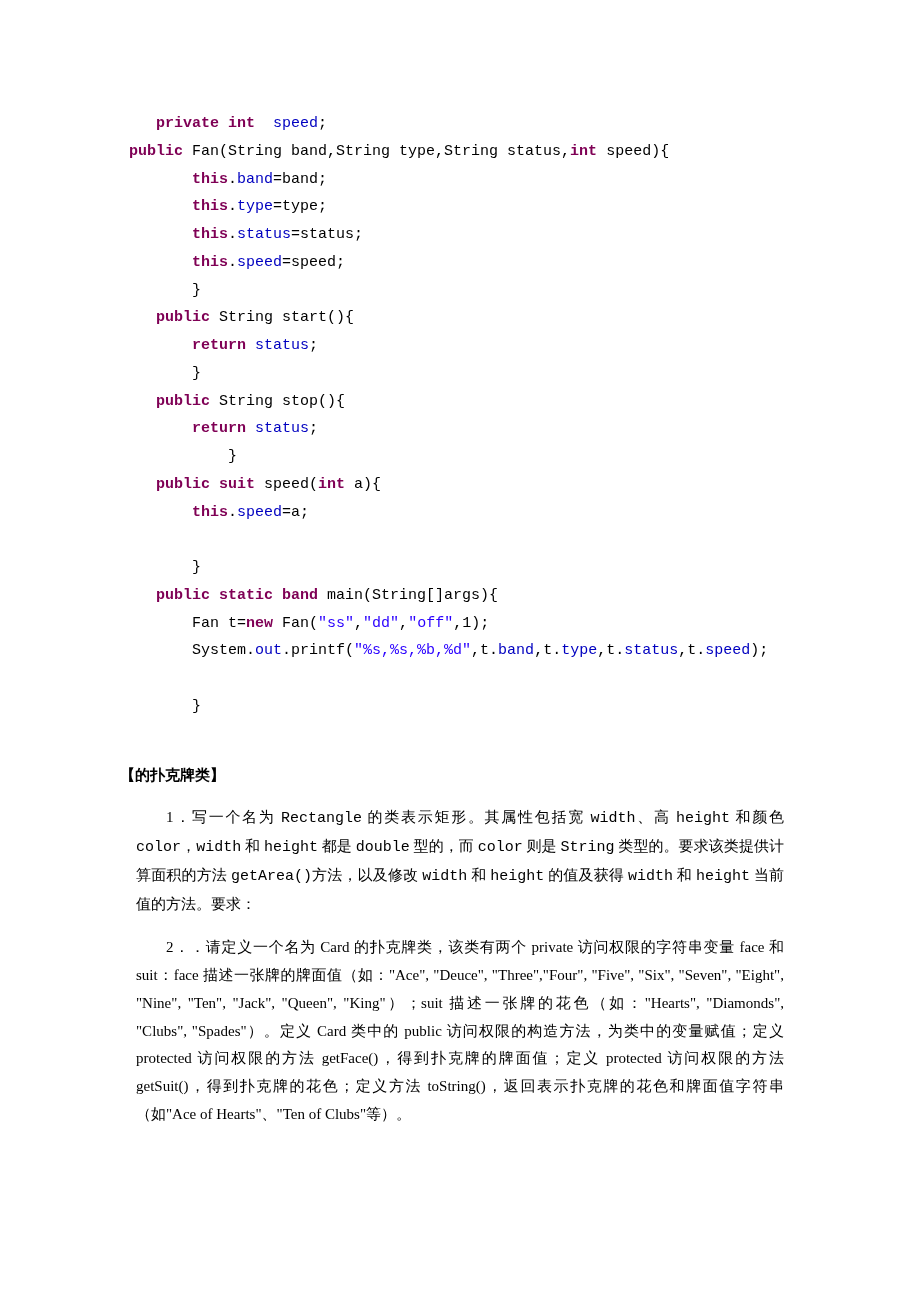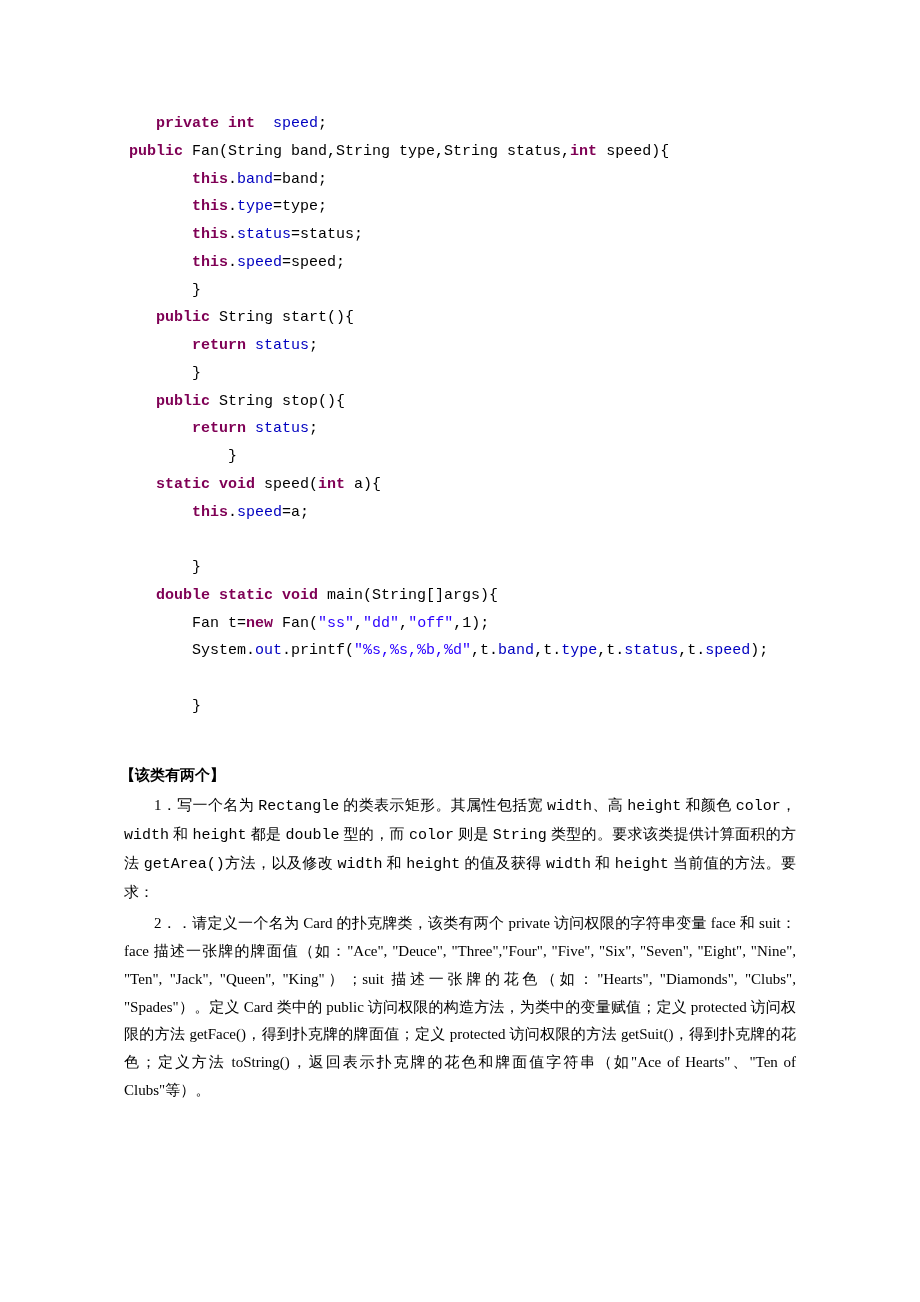--- a/index.html
+++ b/index.html
@@ -62,7 +62,7 @@
     <span class="kw">public</span> String stop(){
         <span class="kw">return</span> <span class="field">status</span>;
             }
-    <span class="kw">static void</span> speed(<span class="kw">int</span> a){
+    <span class="kw">public suit</span> speed(<span class="kw">int</span> a){
         <span class="kw">this</span>.<span class="field">speed</span>=a;
  
         }

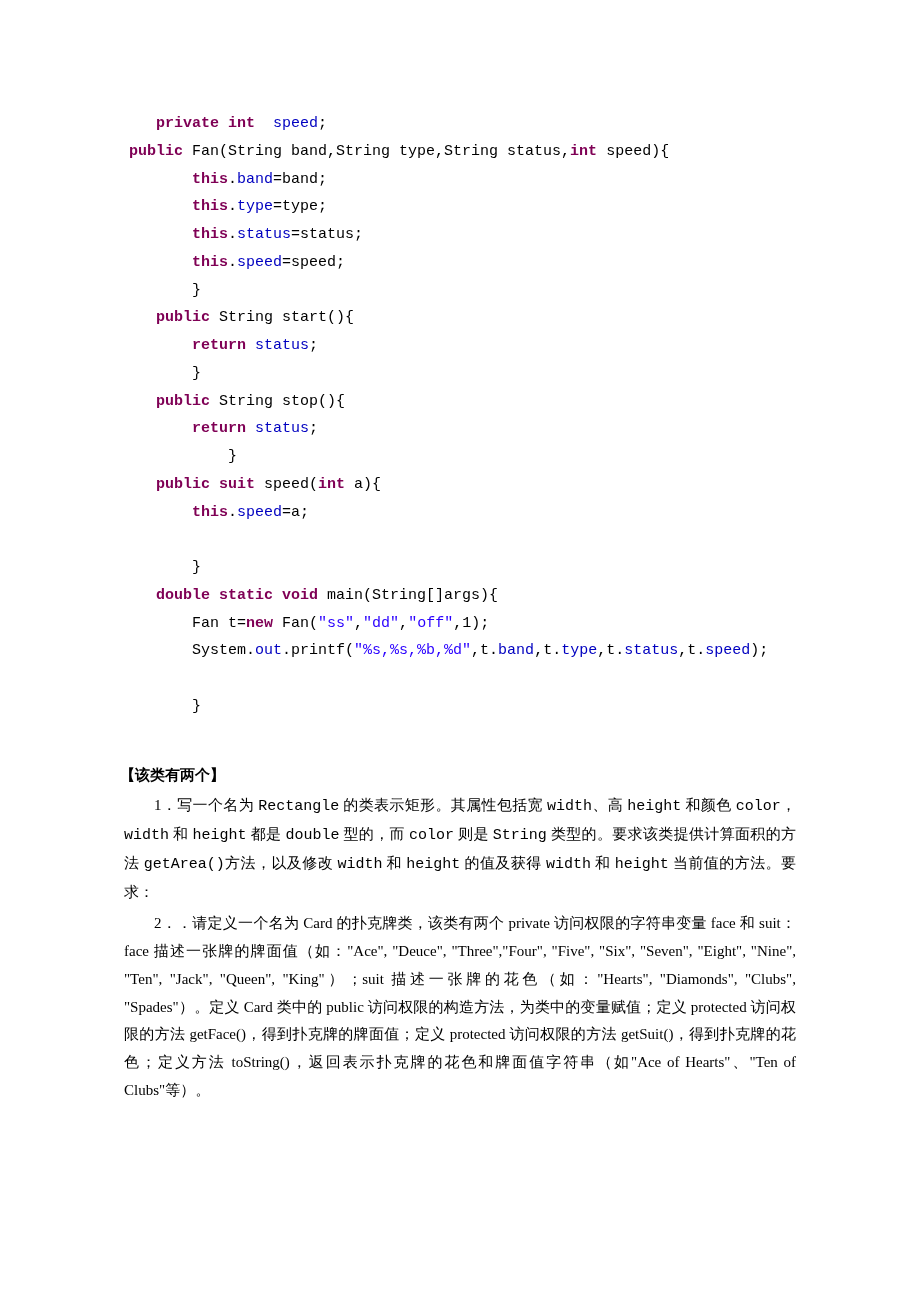--- a/index.html
+++ b/index.html
@@ -66,7 +66,7 @@
         <span class="kw">this</span>.<span class="field">speed</span>=a;
  
         }
-    <span class="kw">double static void</span> main(String[]args){
+    <span class="kw">public static band</span> main(String[]args){
         Fan t=<span class="kw">new</span> Fan(<span class="str">"ss"</span>,<span class="str">"dd"</span>,<span class="str">"off"</span>,1);
         System.<span class="static-ital">out</span>.printf(<span class="str">"%s,%s,%b,%d"</span>,t.<span class="field">band</span>,t.<span class="field">type</span>,t.<span class="field">status</span>,t.<span class="field">speed</span>);
  

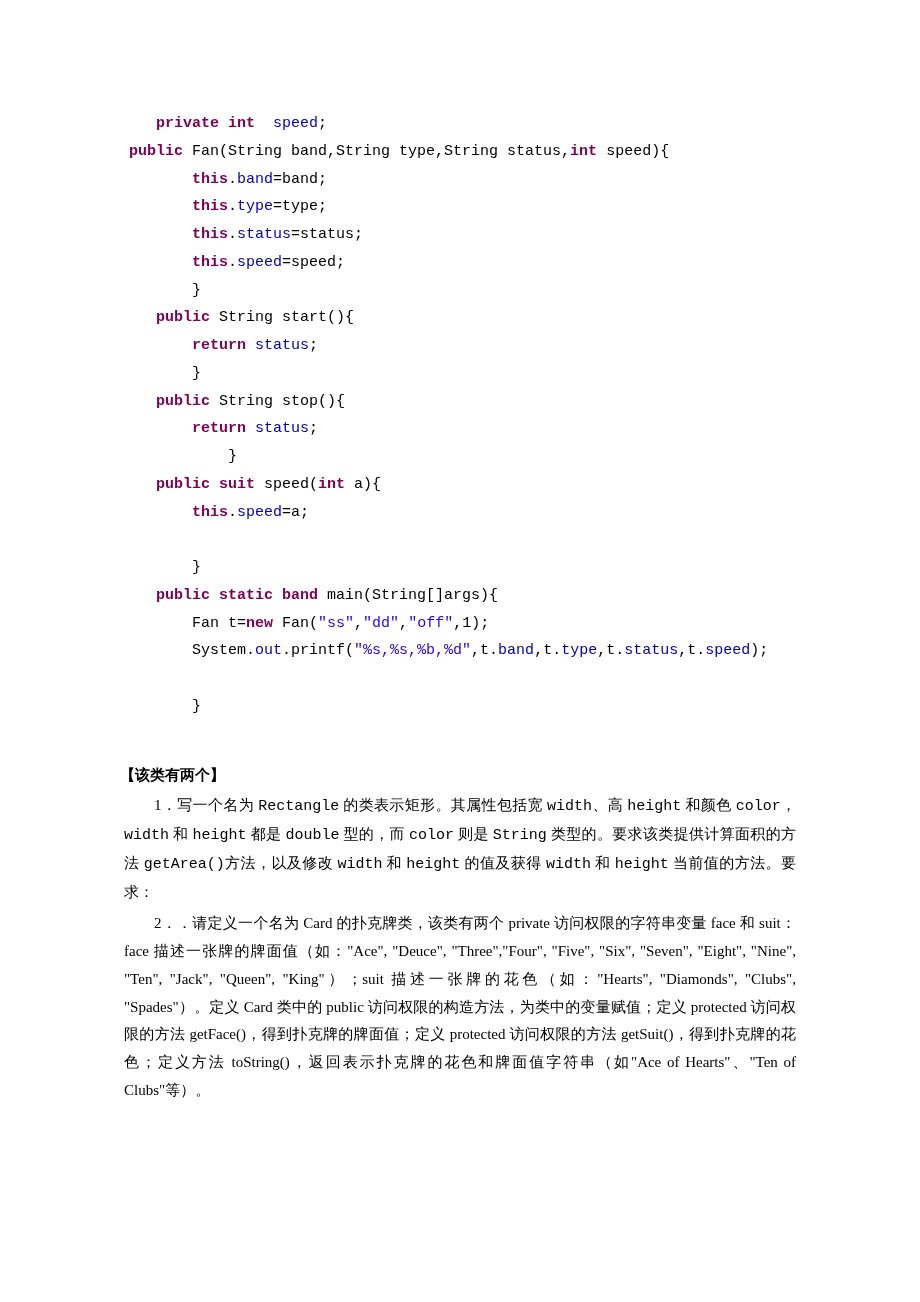--- a/index.html
+++ b/index.html
@@ -74,7 +74,7 @@
 </div>
 
 <div class="prose-section">
-  <div class="section-heading">【该类有两个】</div>
+  <div class="section-heading">【的扑克牌类】</div>
 
   <p class="para">
     <span>1．写一个名为 </span><span class="mono">Rectangle</span><span> 的类表示矩形。其属性包括宽 </span><span class="mono">width</span><span>、高 </span><span class="mono">height</span><span> 和颜色 </span><span class="mono">color</span><span>，</span><span class="mono">width</span><span> 和 </span><span class="mono">height</span><span> 都是 </span><span class="mono">double</span><span> 型的，而 </span><span class="mono">color</span><span> 则是 </span><span class="mono">String</span><span> 类型的。要求该类提供计算面积的方法 </span><span class="mono">getArea()</span><span>方法，以及修改 </span><span class="mono">width</span><span> 和 </span><span class="mono">height</span><span> 的值及获得 </span><span class="mono">width</span><span> 和 </span><span class="mono">height</span><span> 当前值的方法。要求：</span>

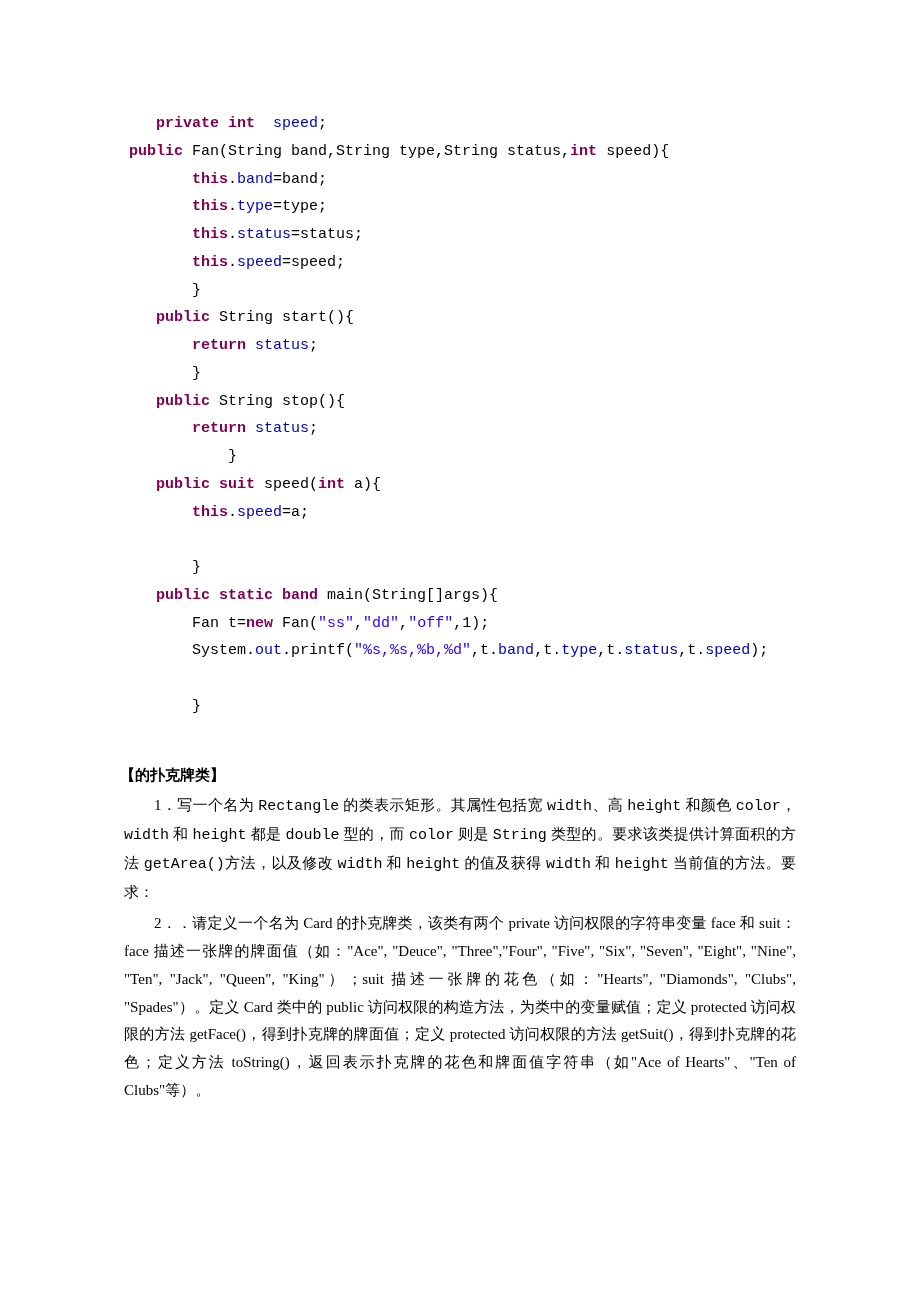--- a/index.html
+++ b/index.html
@@ -38,7 +38,7 @@
       text-indent: 2em;
       text-align: justify;
       text-justify: inter-ideograph;
-      margin: 4px;
+      margin: 16px;
     }
     .list-item {
       padding-left: 2em;

